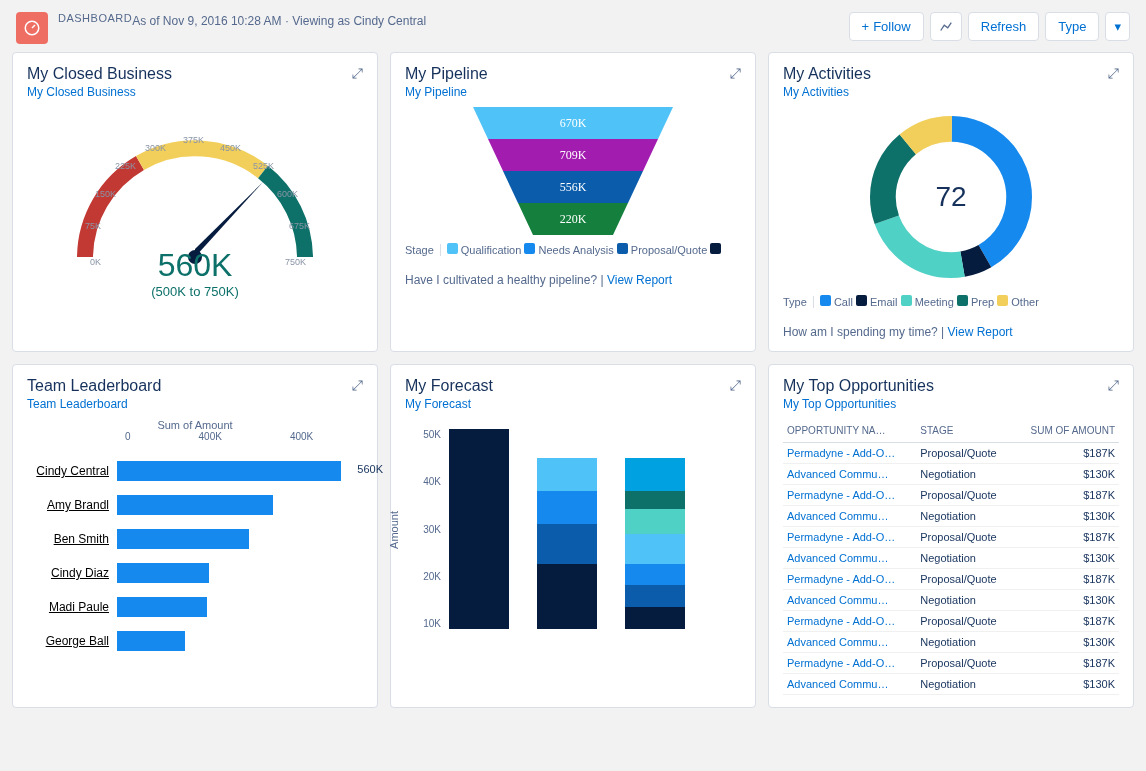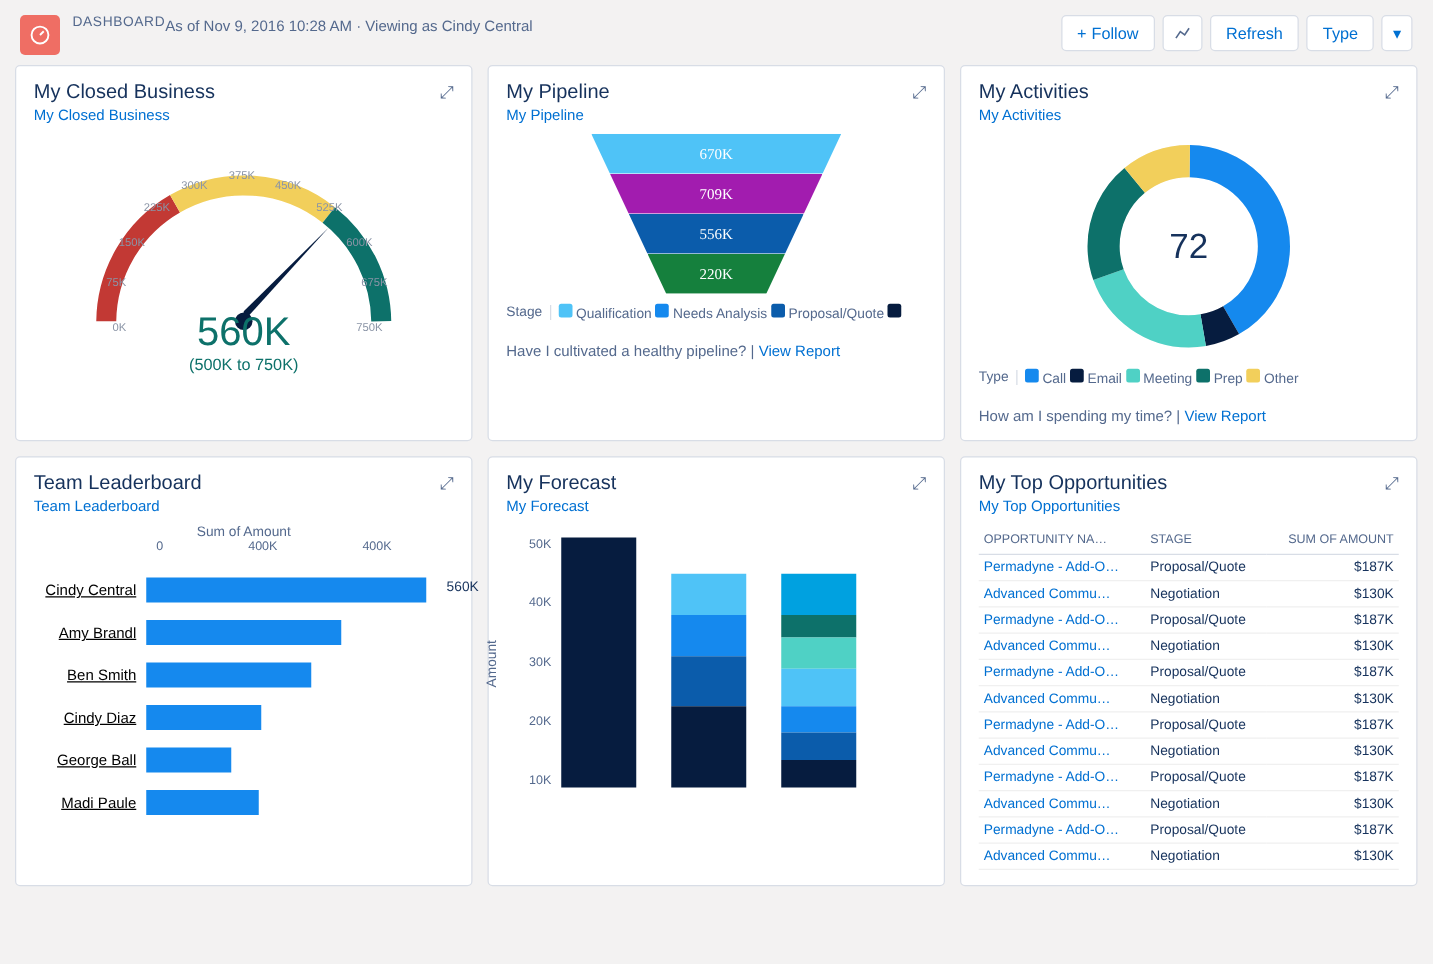--- a/index.html
+++ b/index.html
@@ -205,12 +205,12 @@
             <div class="hbar-bar" style="width:92px"></div>
           </div>
           <div class="hbar-row">
+            <div class="hbar-label">Madi Paule</div>
+            <div class="hbar-bar" style="width:90px"></div>
+          </div>
+          <div class="hbar-row">
             <div class="hbar-label">George Ball</div>
             <div class="hbar-bar" style="width:68px"></div>
-          </div>
-          <div class="hbar-row">
-            <div class="hbar-label">Madi Paule</div>
-            <div class="hbar-bar" style="width:90px"></div>
           </div>
         </div>
     </div>

